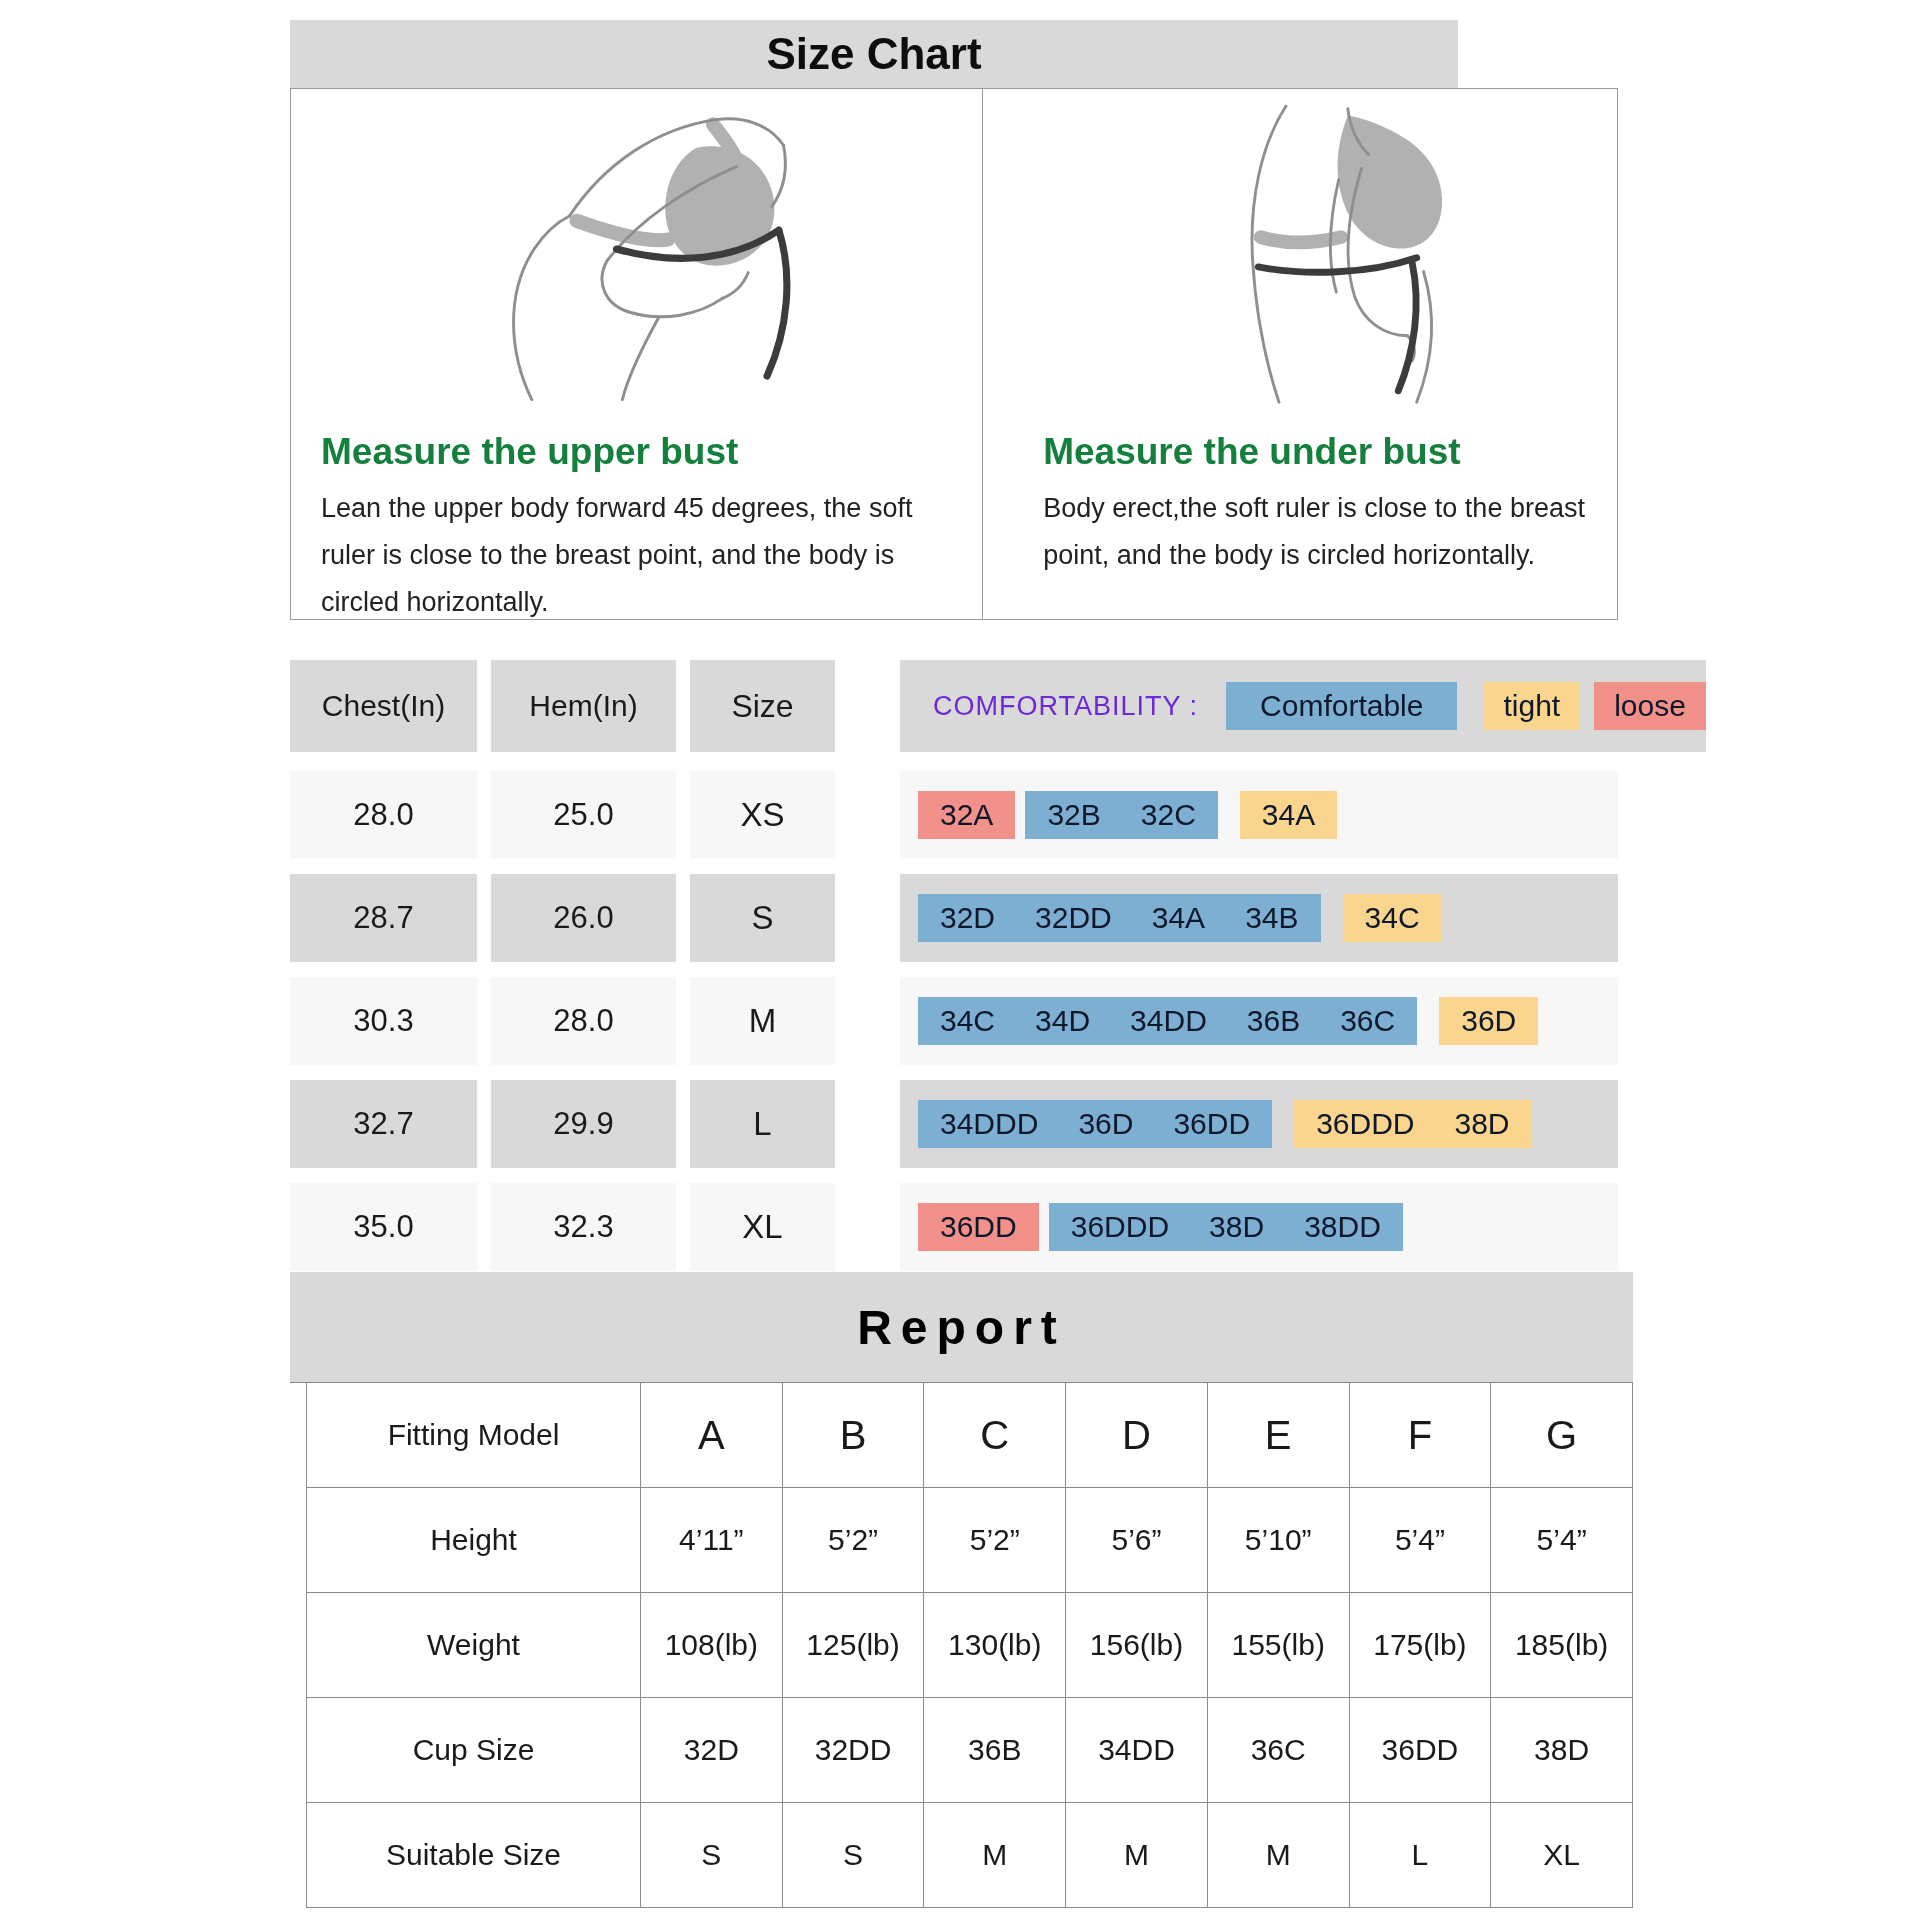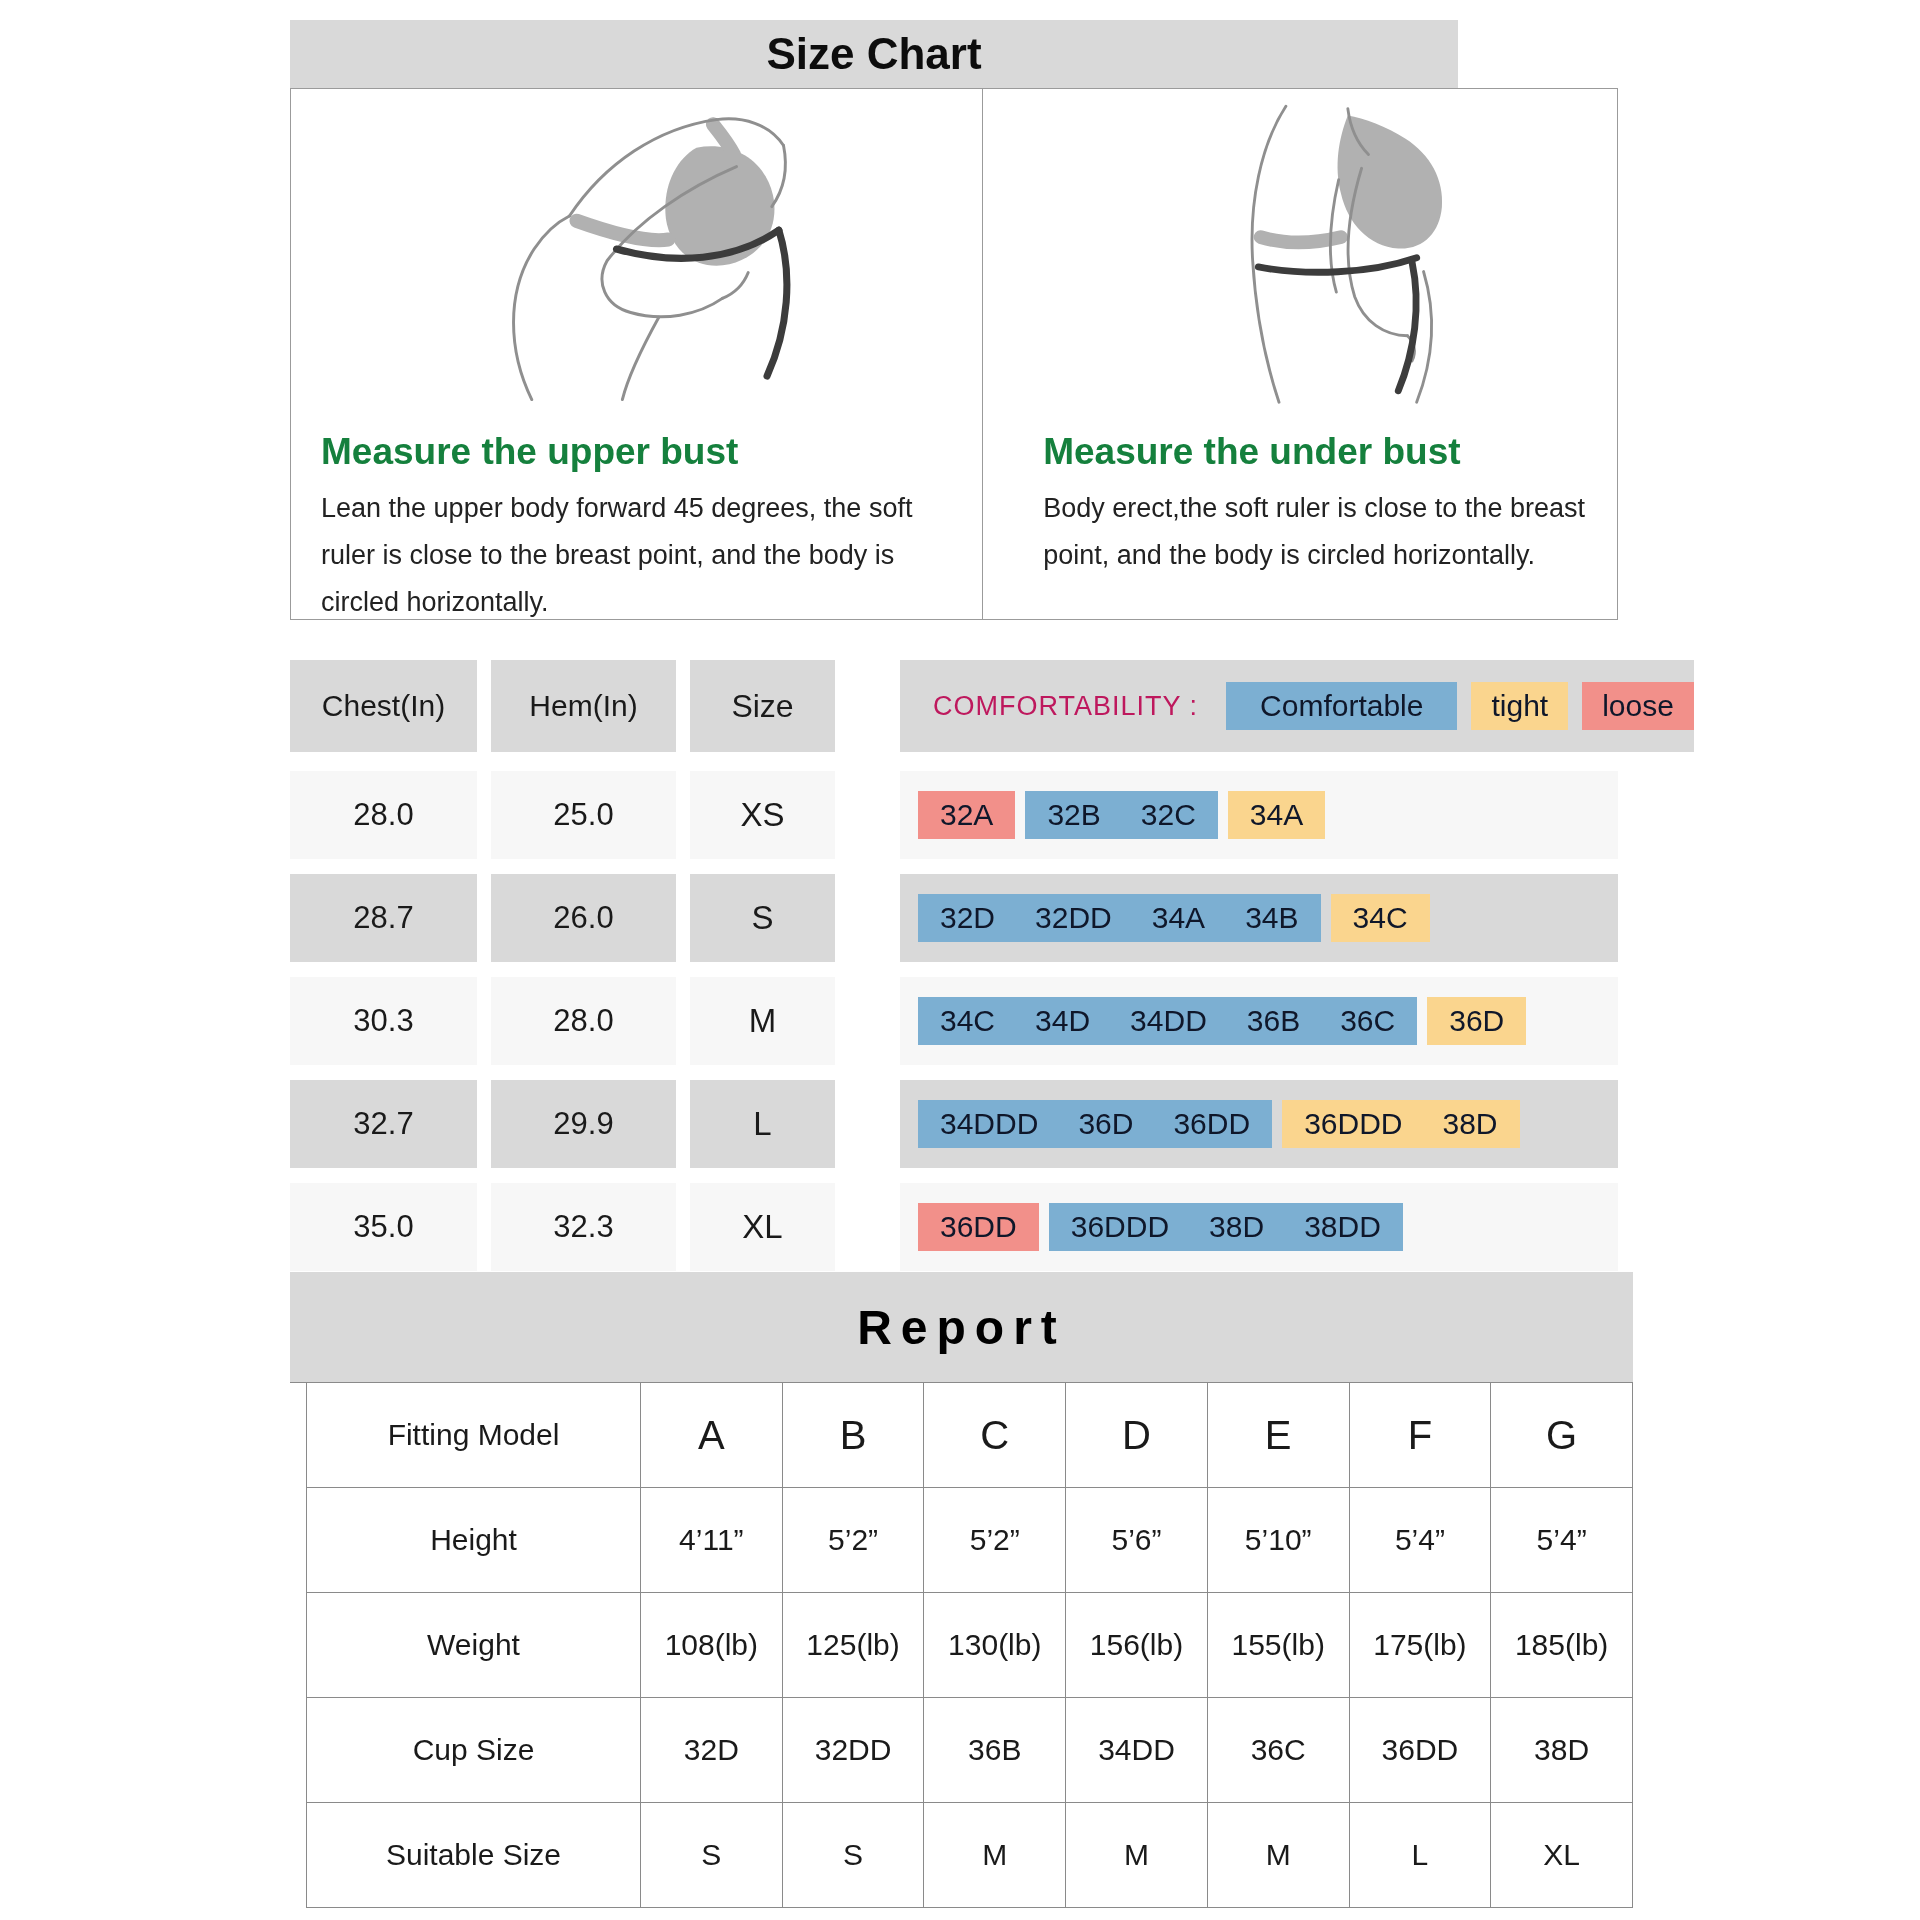--- a/index.html
+++ b/index.html
@@ -50,7 +50,7 @@
     margin-left:51px;justify-content:flex-start;padding-left:18px;box-sizing:border-box;gap:10px;
   }
   .header-row .comfort-cell{padding-left:33px;gap:14px;}
-  .comfort-label{font-size:27px;color:#be185d;letter-spacing:1px;margin-right:14px;white-space:nowrap;}
+  .comfort-label{font-size:27px;color:#6d28d9;letter-spacing:1px;margin-right:14px;white-space:nowrap;}
   .row-light .cell{background:var(--c-rowlight);}
   .row-gray .cell{background:var(--c-gray);}
   .badge{

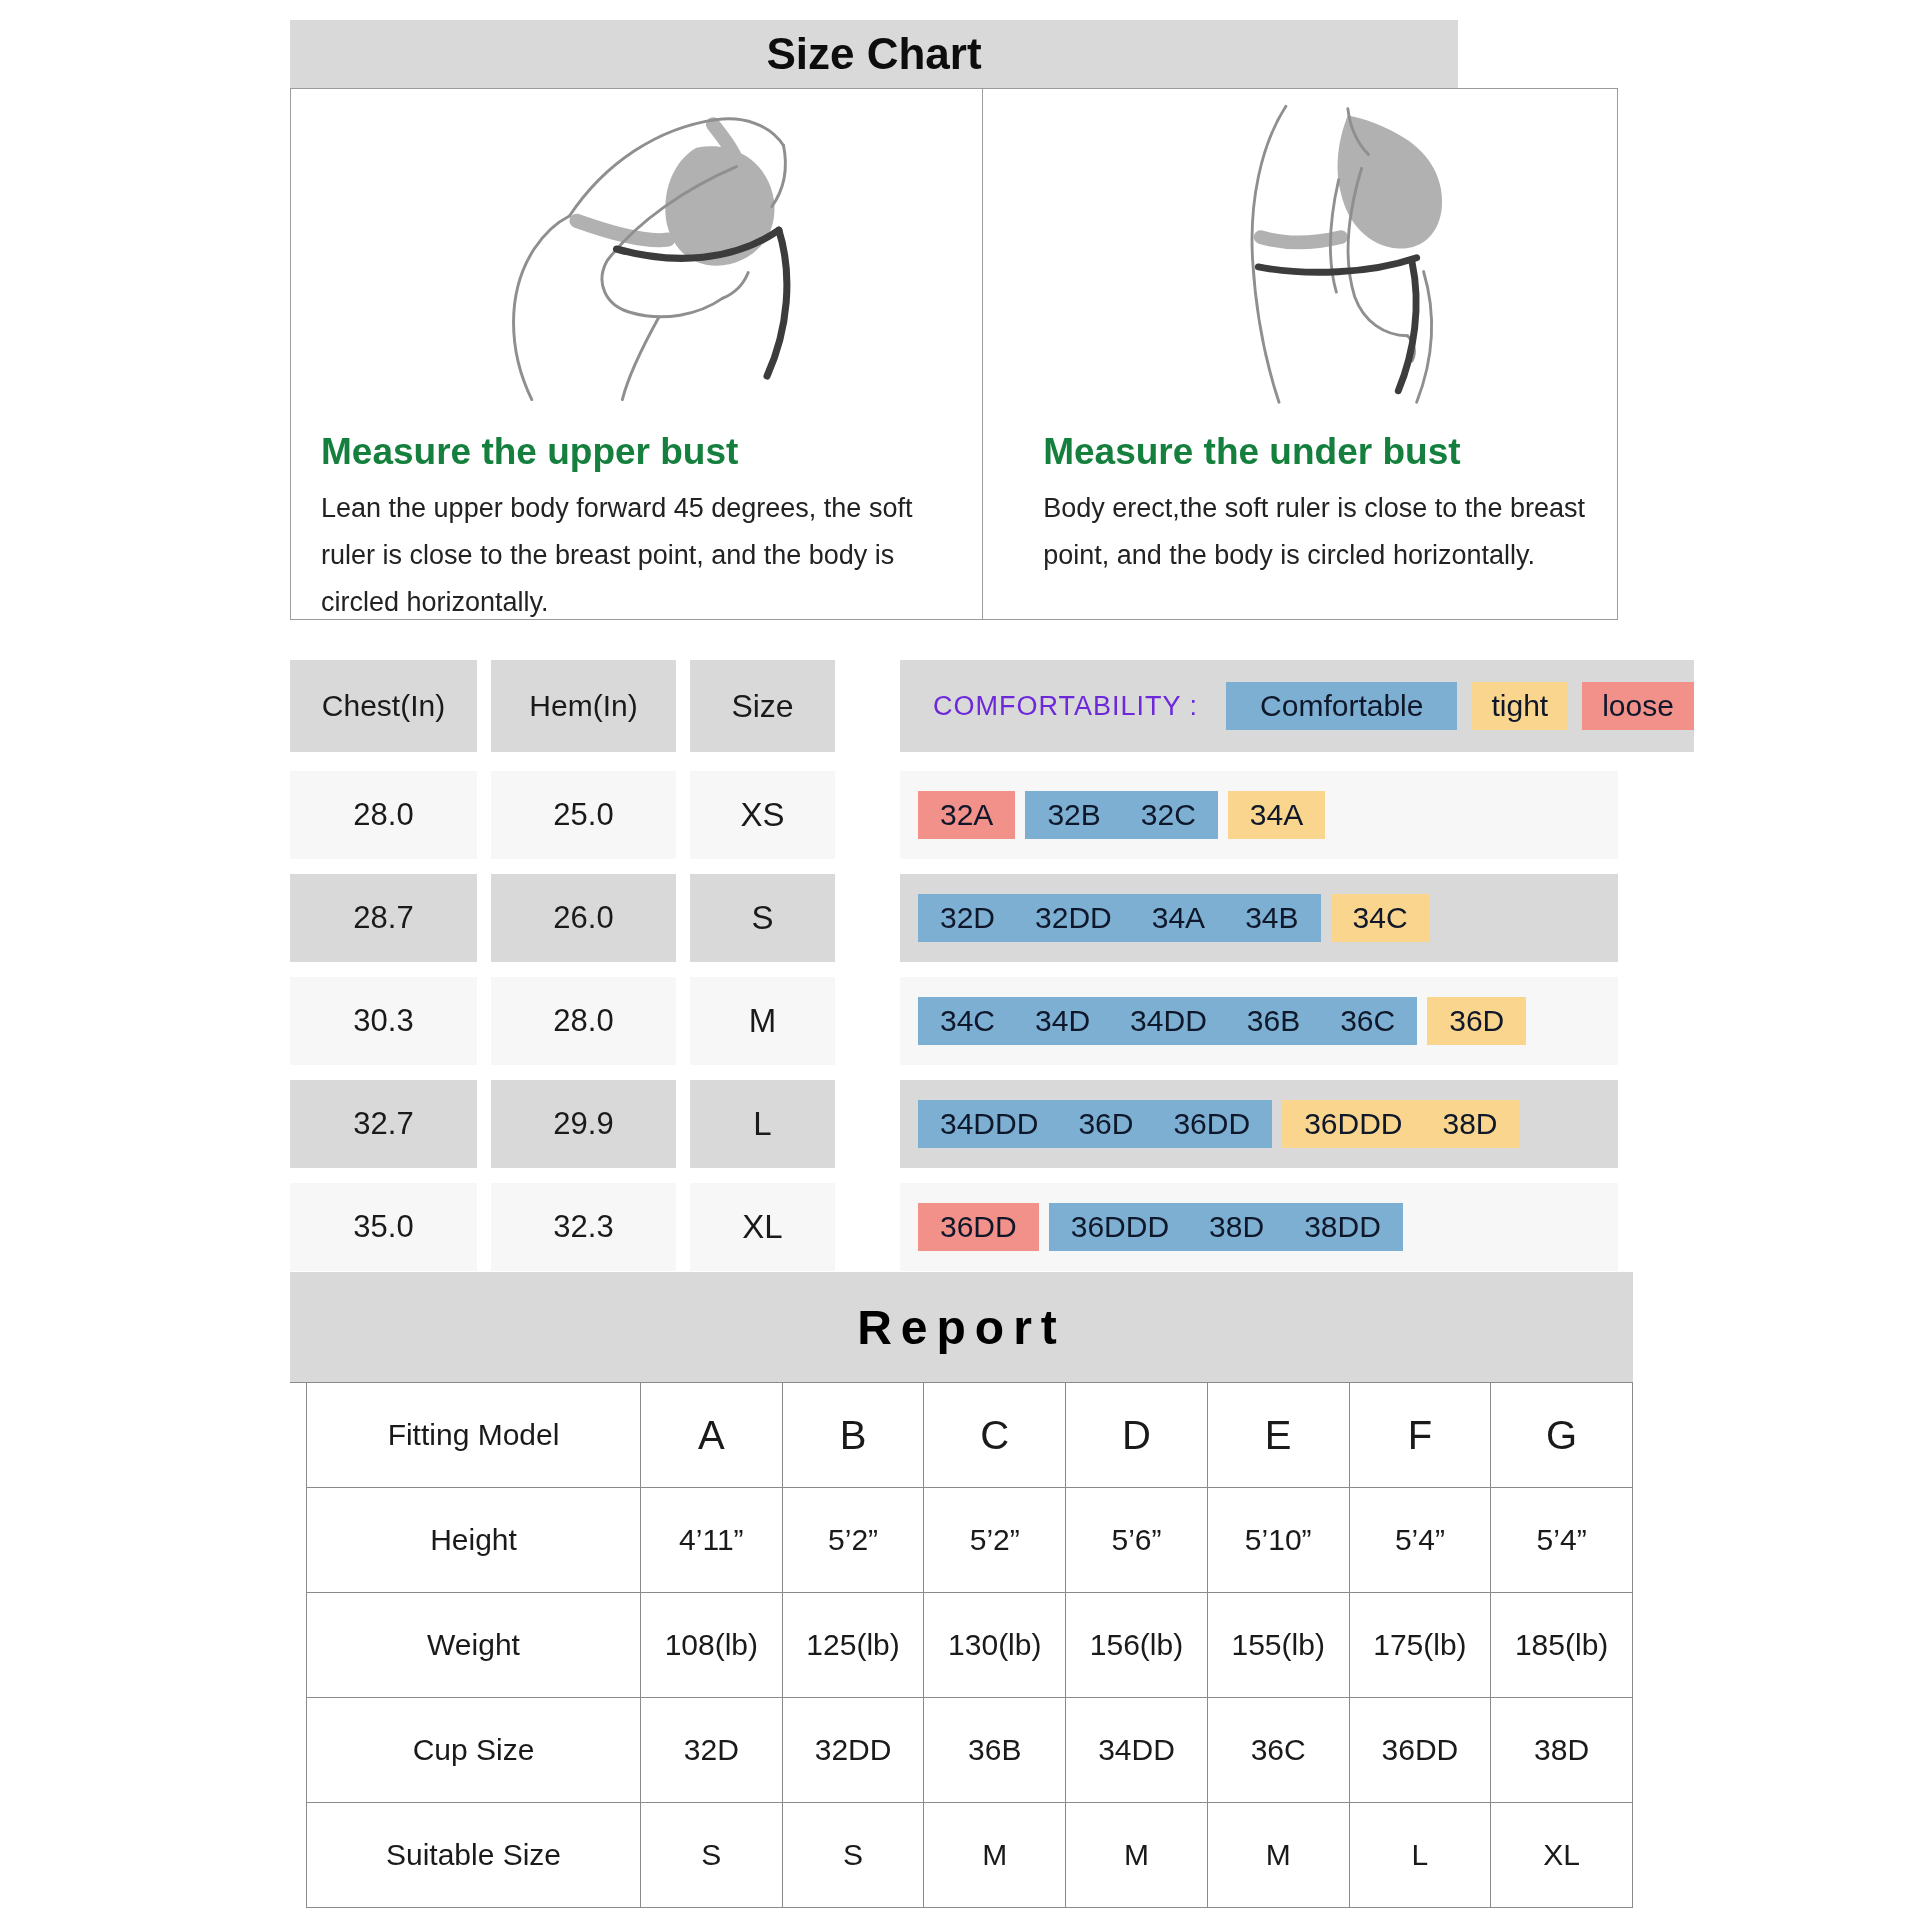--- a/index.html
+++ b/index.html
@@ -58,7 +58,7 @@
     color:#0f172a;font-size:30px;white-space:nowrap;flex:0 0 auto;
   }
   .badge-comfortable{background:var(--c-comfortable);}
-  .badge-tight{background:var(--c-tight);}
+  .badge-tight{background:var(--c-tight);margin-left:12px;}
   .badge-loose{background:var(--c-loose);}
   .legend-badge{padding:0 20px;}
   .legend-badge.badge-comfortable{padding:0 34px;}

